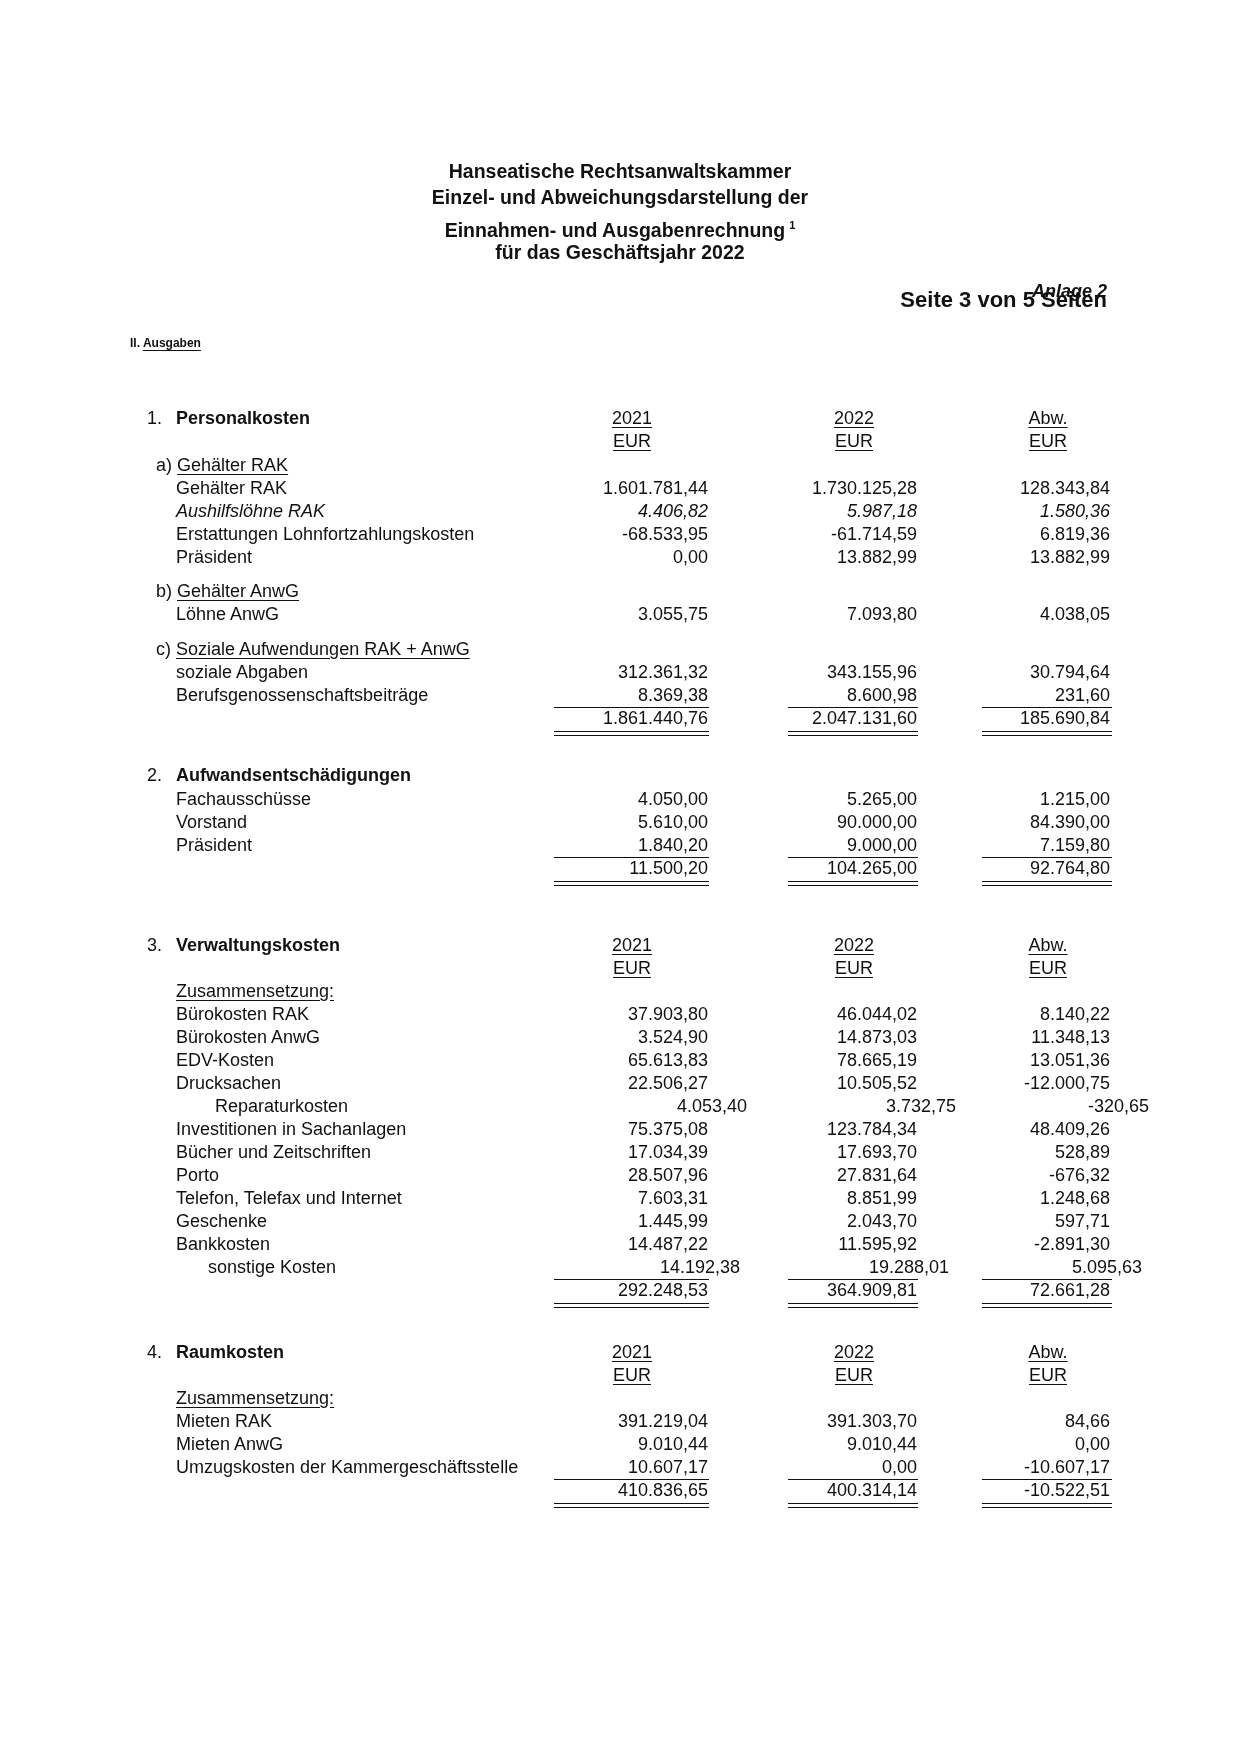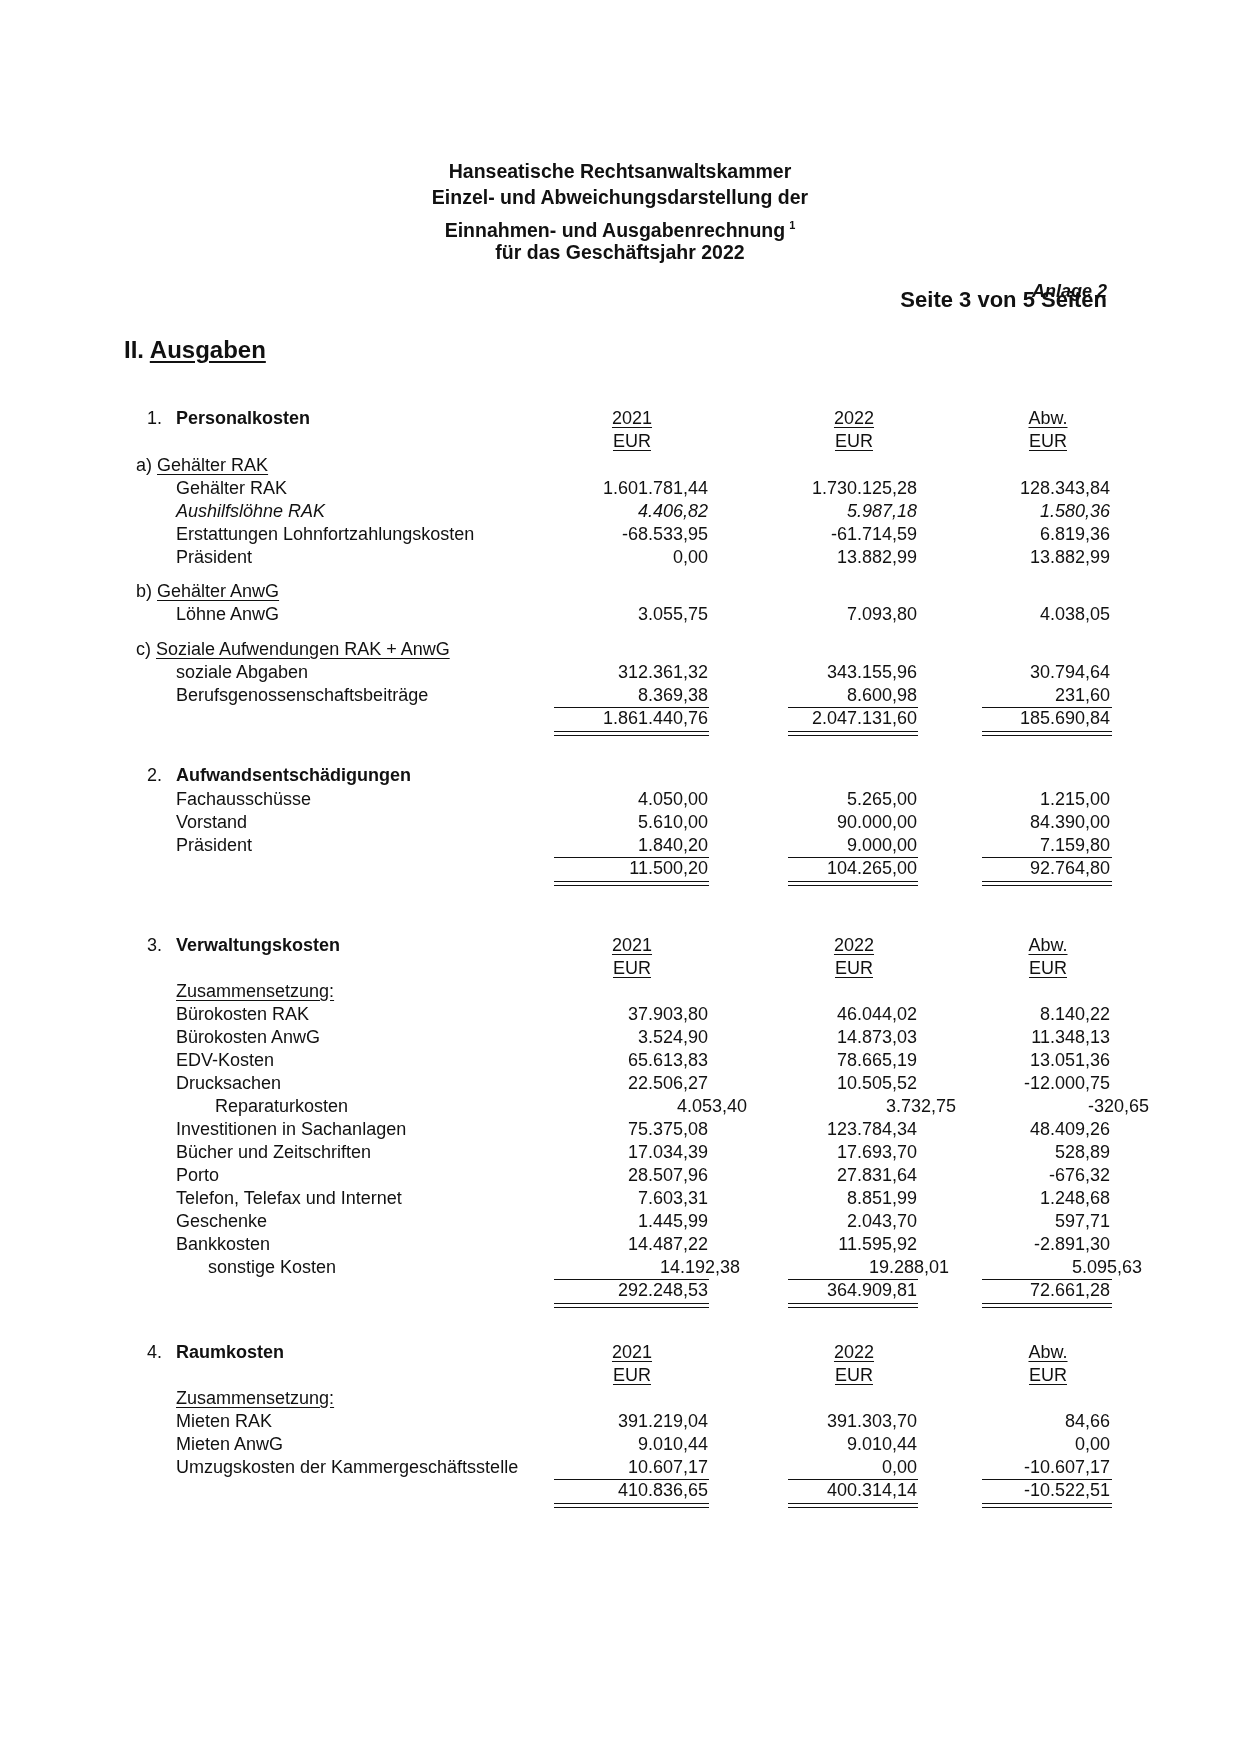--- a/index.html
+++ b/index.html
@@ -10,7 +10,7 @@
   .title sup { font-size: 11px; vertical-align: 8px; margin-left: 4px; }
   .anlage { right: 133px; font-size: 18px; font-weight: bold; font-style: italic; text-align: right; }
   .seite { right: 133px; font-size: 22px; font-weight: bold; text-align: right; }
-  .sec { left: 124px; font-size: 24px; font-weight: bold; }
+  .sec { left: 130px; font-size: 12px; font-weight: bold; }
   .u { text-decoration: underline; text-underline-offset: 3px; }
   .row { position: absolute; left: 0; width: 1240px; height: 23px; font-size: 18px; line-height: 23px; }
   .num { position: absolute; left: 147px; }

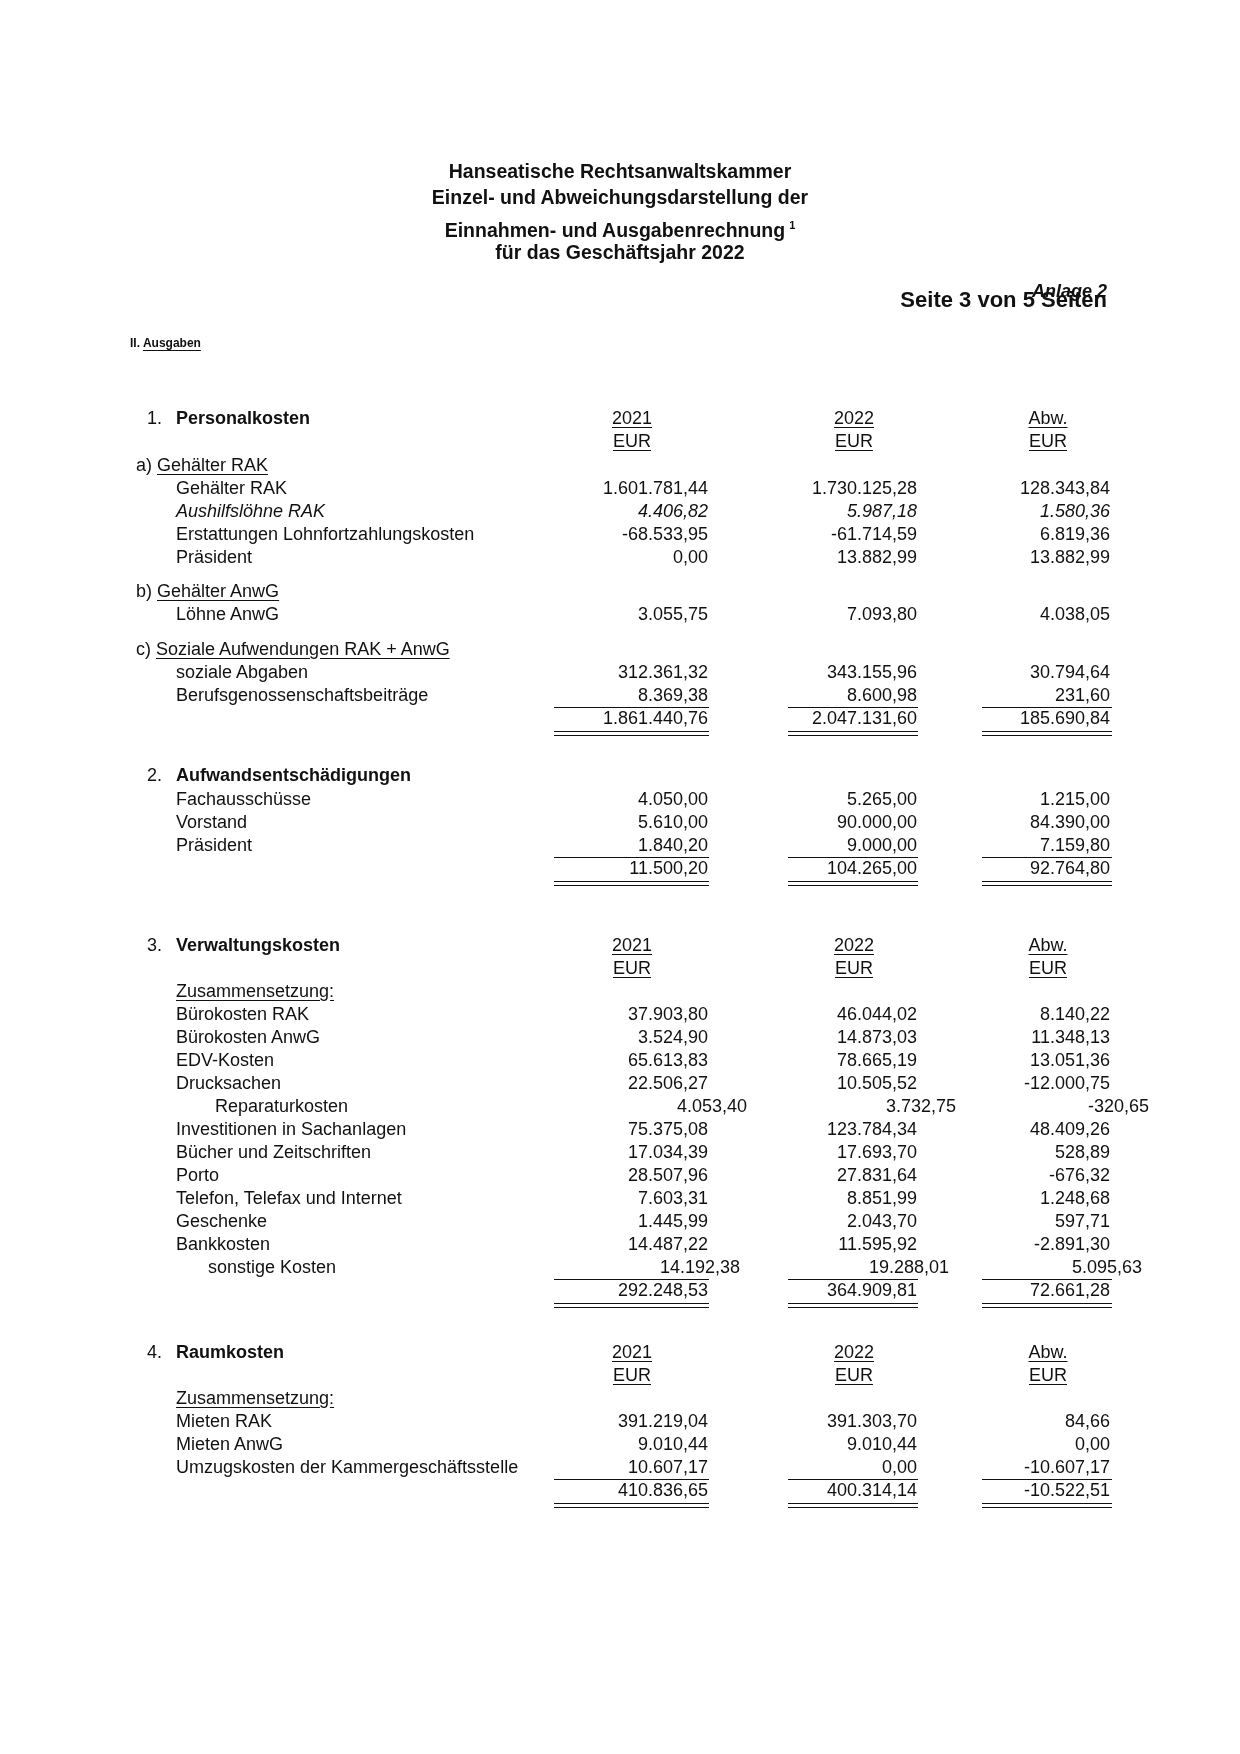--- a/index.html
+++ b/index.html
@@ -15,7 +15,7 @@
   .row { position: absolute; left: 0; width: 1240px; height: 23px; font-size: 18px; line-height: 23px; }
   .num { position: absolute; left: 147px; }
   .lbl { position: absolute; left: 176px; white-space: nowrap; }
-  .lbl-sub { position: absolute; left: 136px; white-space: nowrap; }
+  .lbl-sub { position: absolute; left: 156px; white-space: nowrap; }
   .bold { font-weight: bold; }
   .c1, .c2, .c3 { position: absolute; text-align: right; white-space: nowrap; }
   .c1 { right: 532px; }

